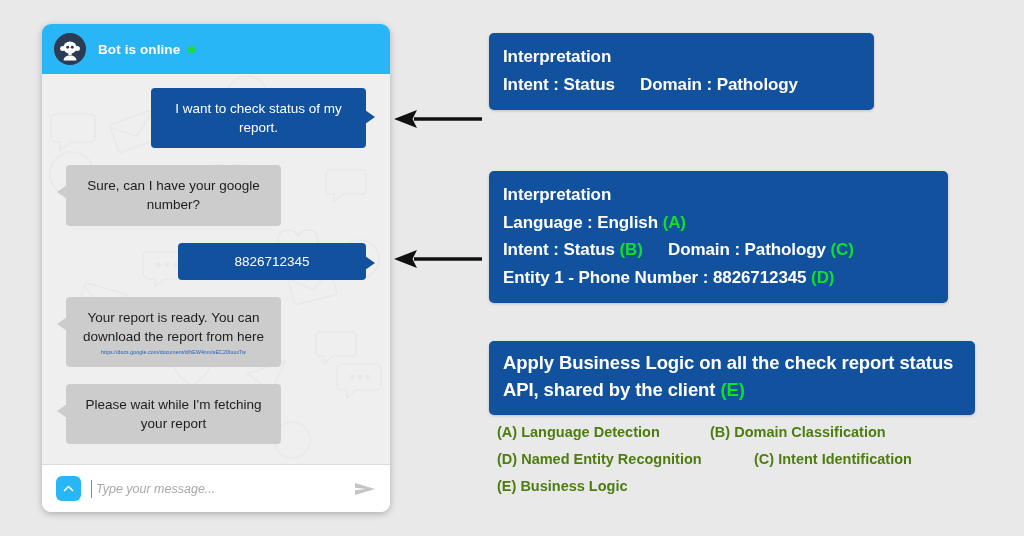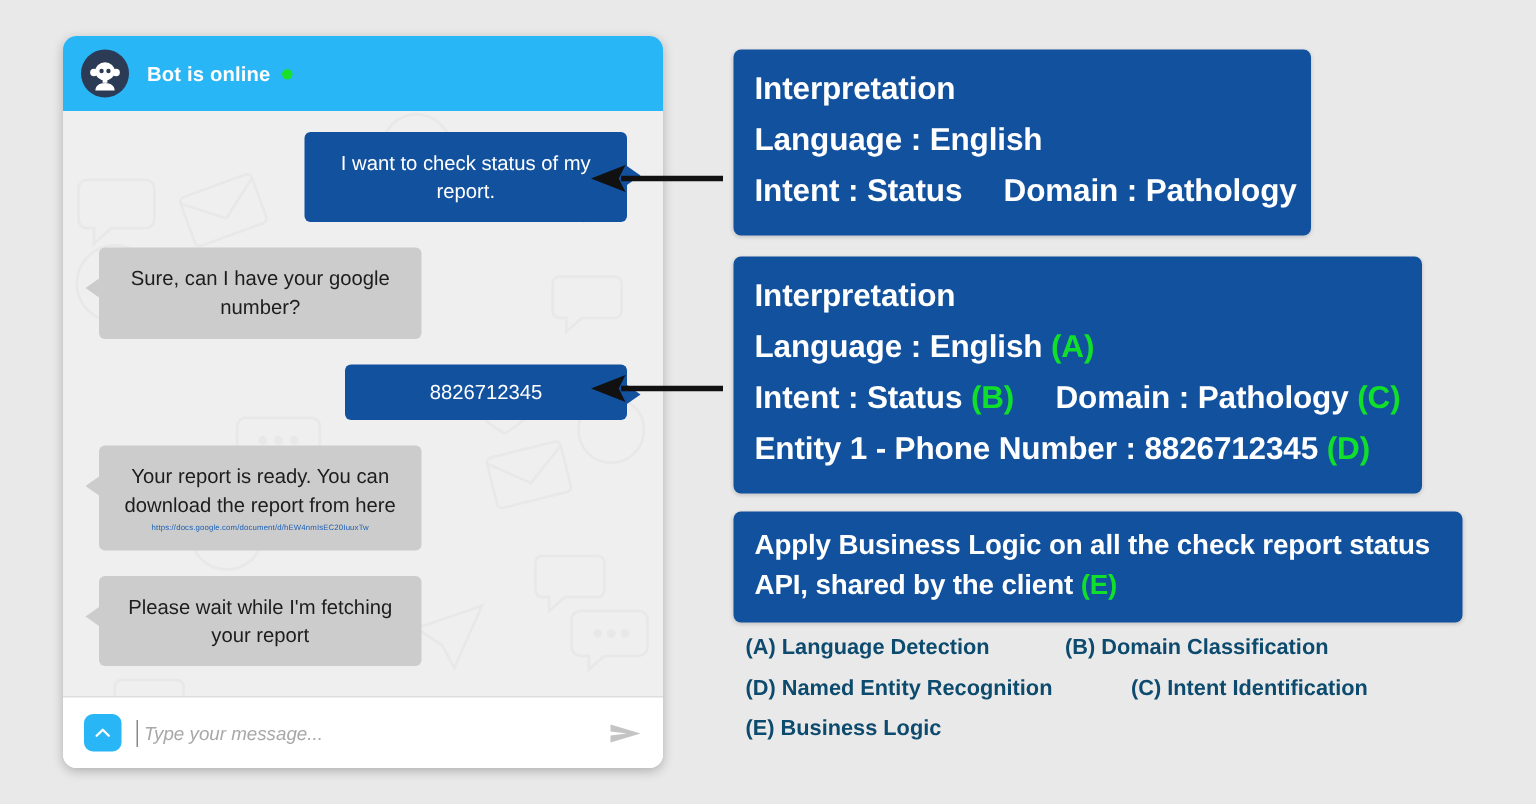--- a/index.html
+++ b/index.html
@@ -21,7 +21,7 @@
     position: absolute;
     left: 42px;
     top: 24px;
-    width: 400px;
+    width: 348px;
     height: 488px;
     background: #ffffff;
     border-radius: 9px;

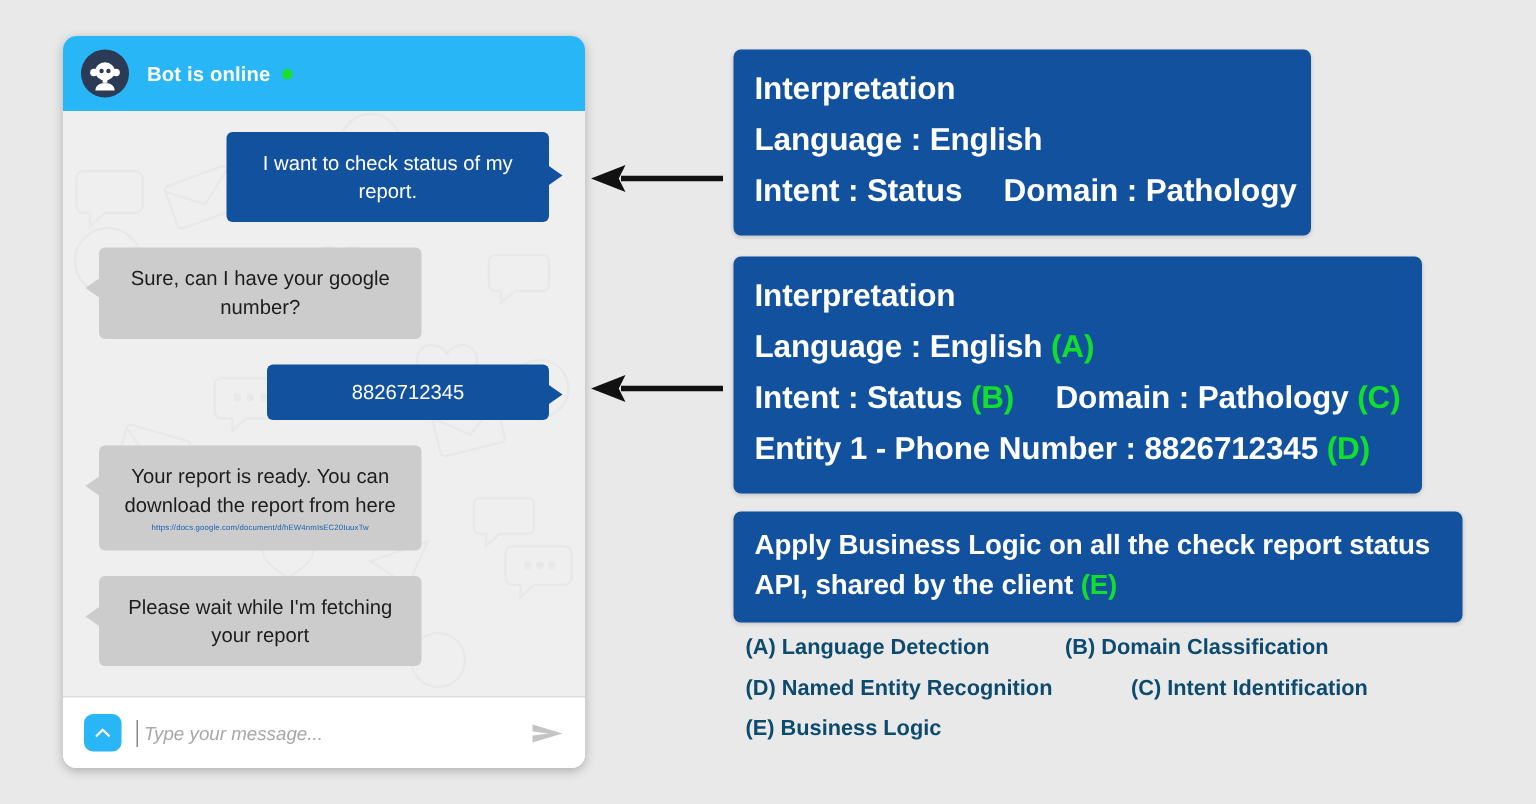--- a/index.html
+++ b/index.html
@@ -219,7 +219,7 @@
   }
 
   .anno-line {
-    font-size: 21px;
+    font-size: 17px;
     font-weight: bold;
     line-height: 1.62;
     white-space: nowrap;

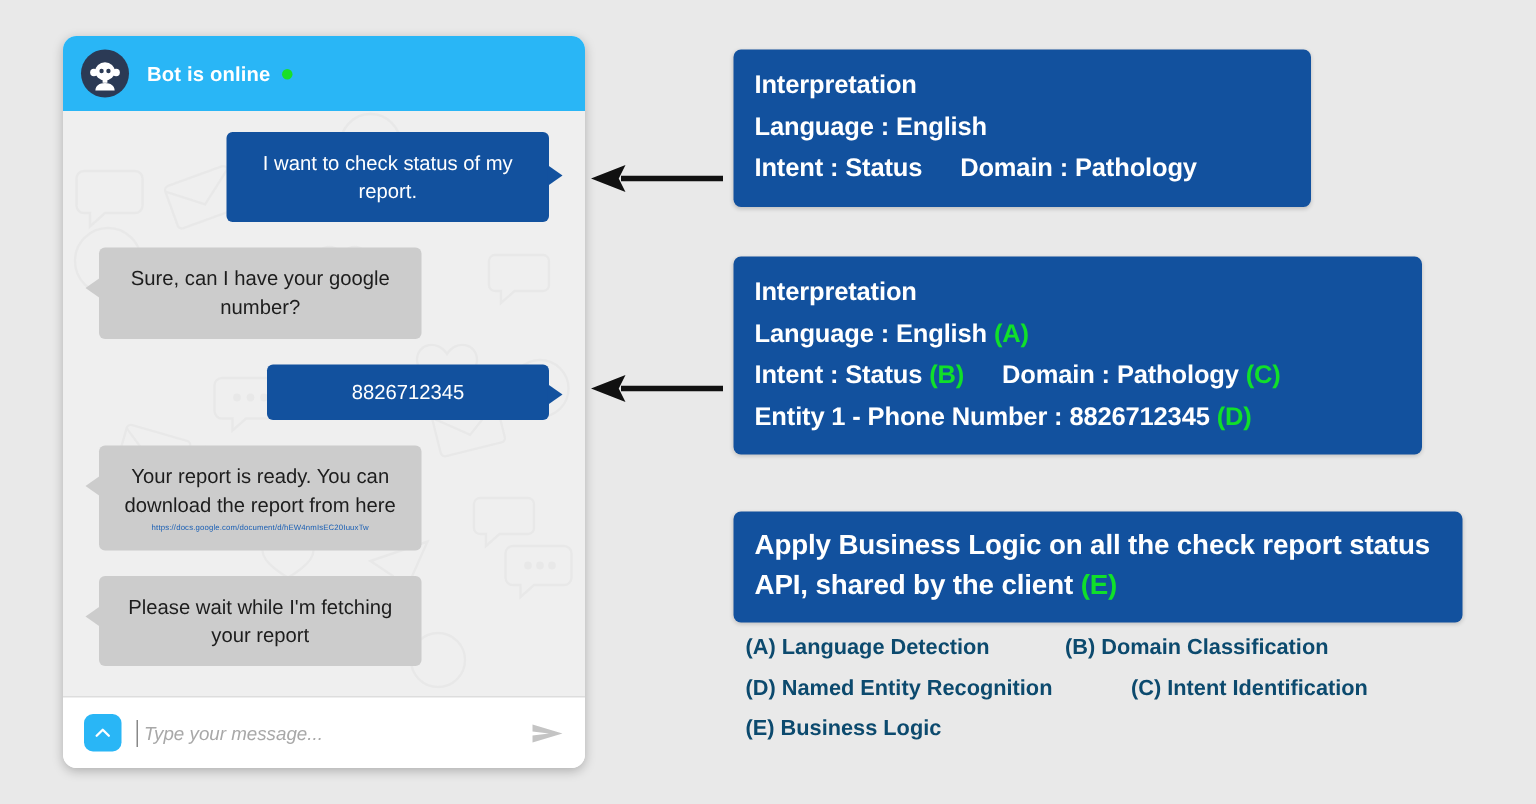--- a/index.html
+++ b/index.html
@@ -387,10 +387,6 @@
 <div class="anno-box" id="anno-1">
   <div class="anno-line">Interpretation</div>
   <div class="anno-line">
-    <span>Language :</span>
-    <span>English</span>
-  </div>
-  <div class="anno-line">
     <span>Intent :</span>
     <span>Status</span>
     <span class="gap-wide"></span>

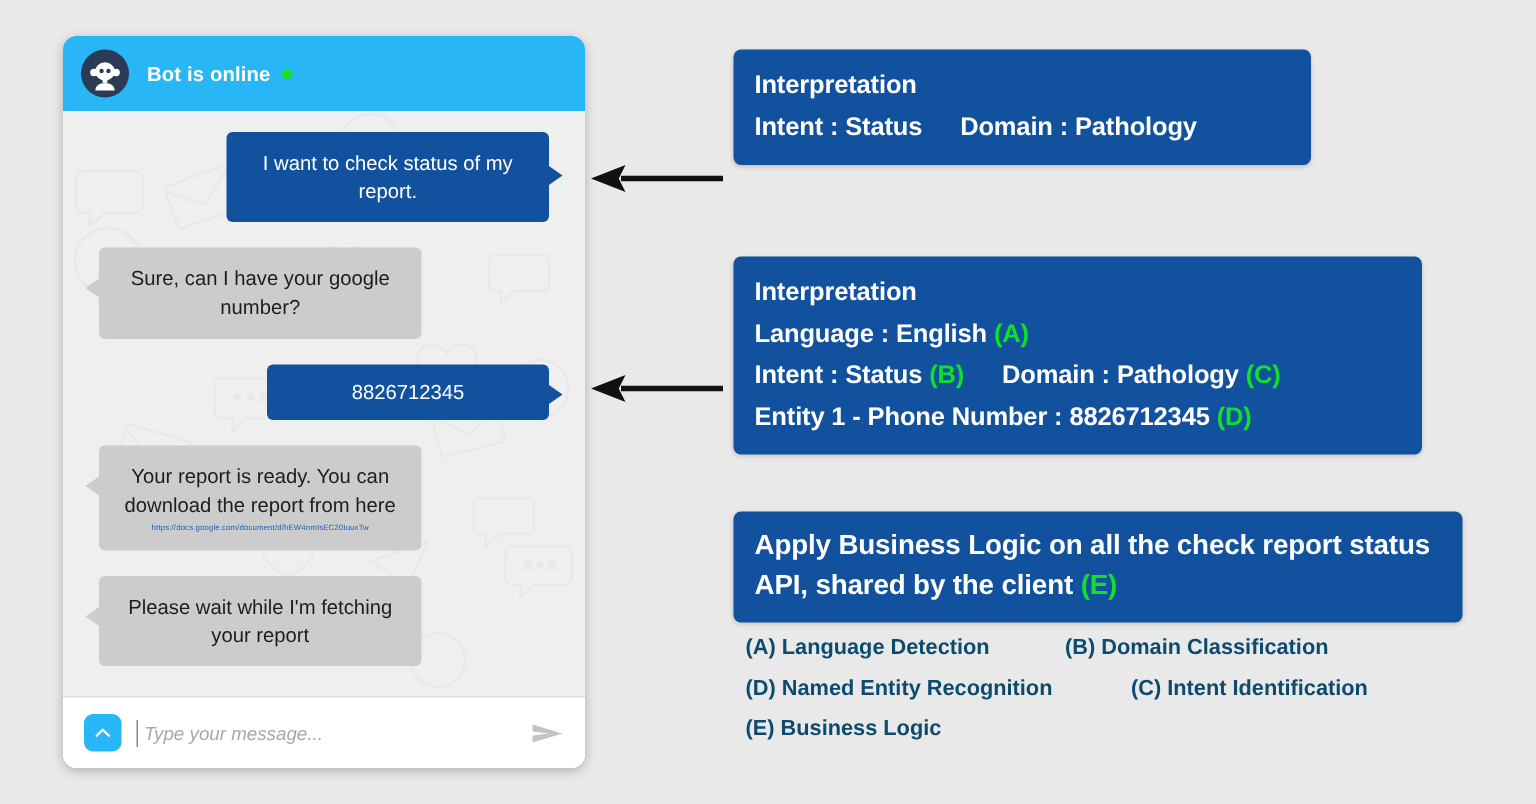--- a/index.html
+++ b/index.html
@@ -250,7 +250,7 @@
   .legend-item {
     font-size: 14.5px;
     font-weight: bold;
-    color: #0c4a6e;
+    color: #4d7c0f;
     line-height: 1.25;
     white-space: nowrap;
   }

